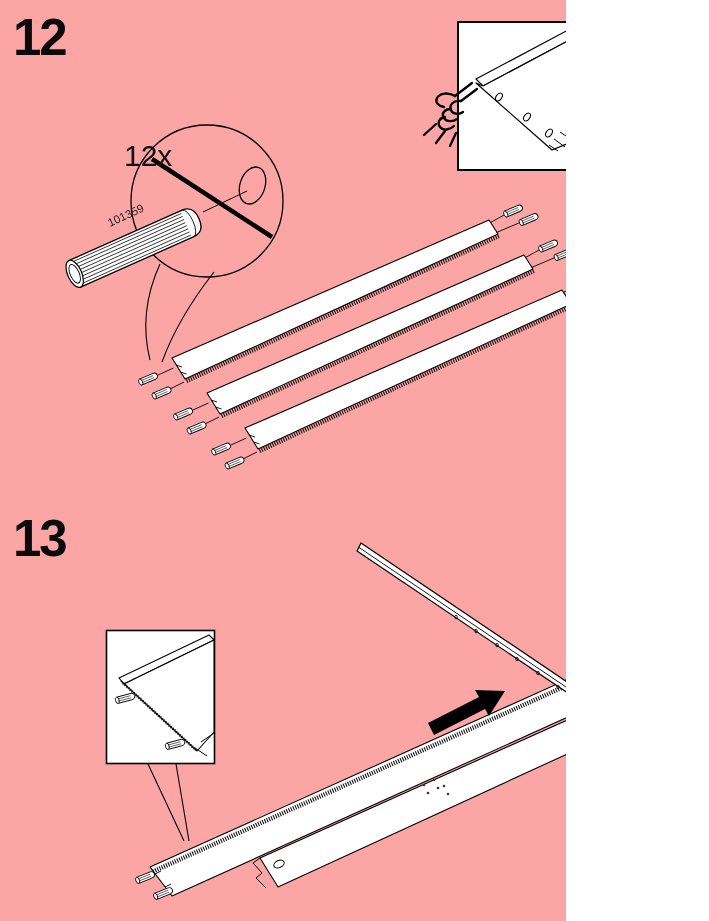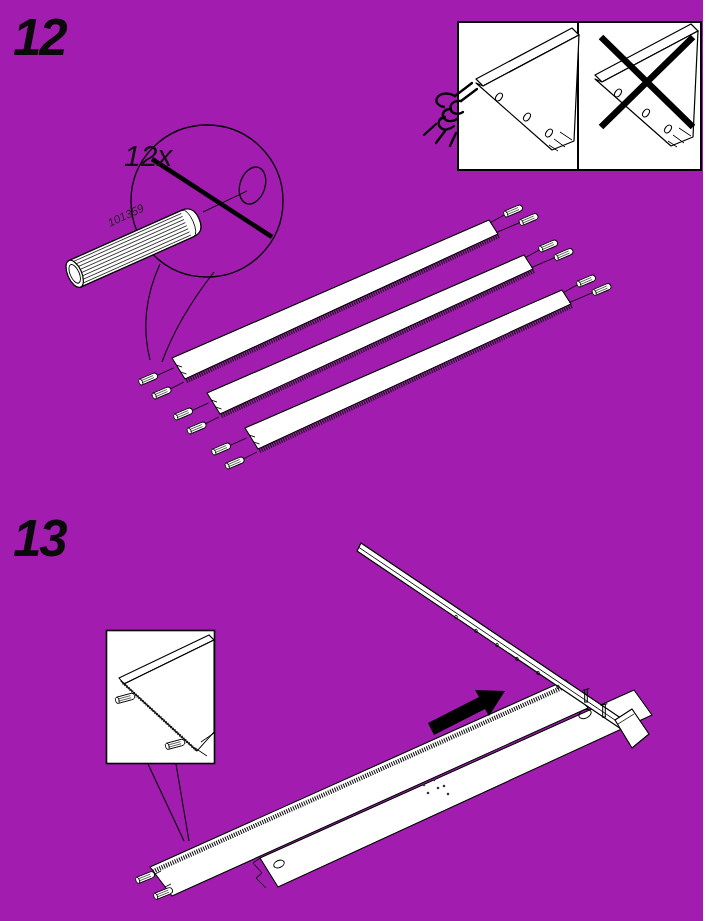--- a/index.html
+++ b/index.html
@@ -3,8 +3,8 @@
 <meta charset="utf-8">
 <style>
   html,body{margin:0;padding:0;background:#fff;}
-  .page{position:relative;width:703px;height:921px;background:#a21caf;overflow:hidden;
-        font-family:"Liberation Sans",sans-serif;font-style:italic;}
+  .page{position:relative;width:566px;height:921px;background:#fca5a5;overflow:hidden;
+        font-family:"Liberation Sans",sans-serif;}
   svg{position:absolute;left:0;top:0;}
   .stepnum{font-family:"Liberation Sans",sans-serif;font-weight:bold;font-size:51px;letter-spacing:-2px;fill:#0a0a0a;}
   .qty{font-family:"Liberation Sans",sans-serif;font-size:30px;fill:#111;}

